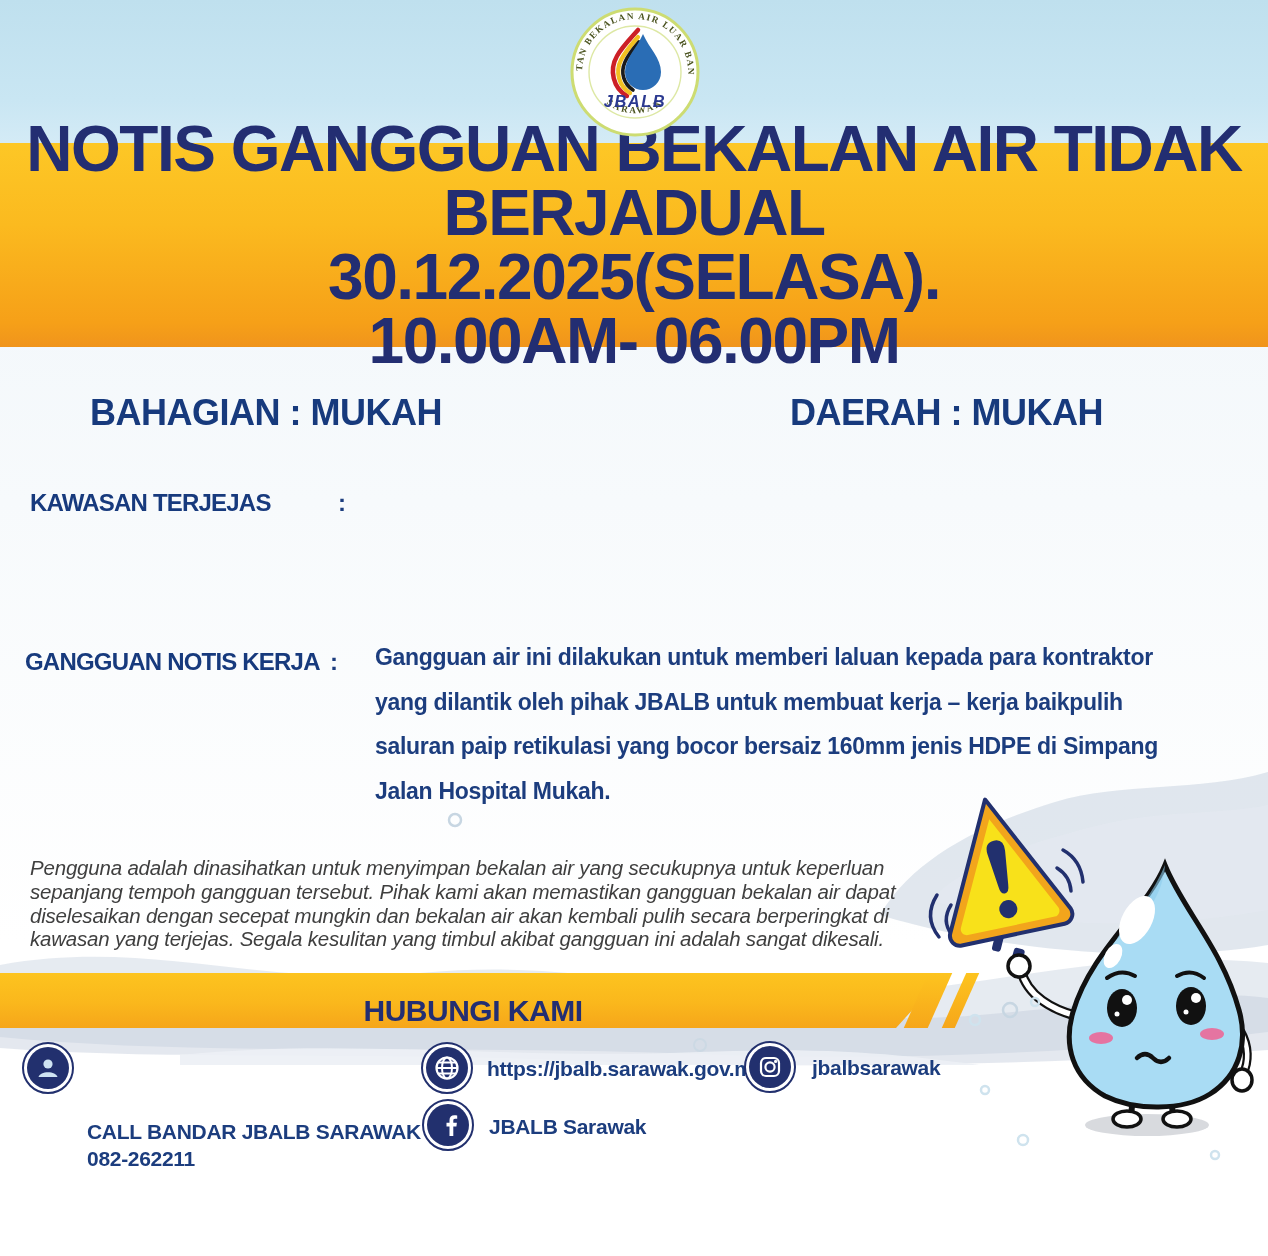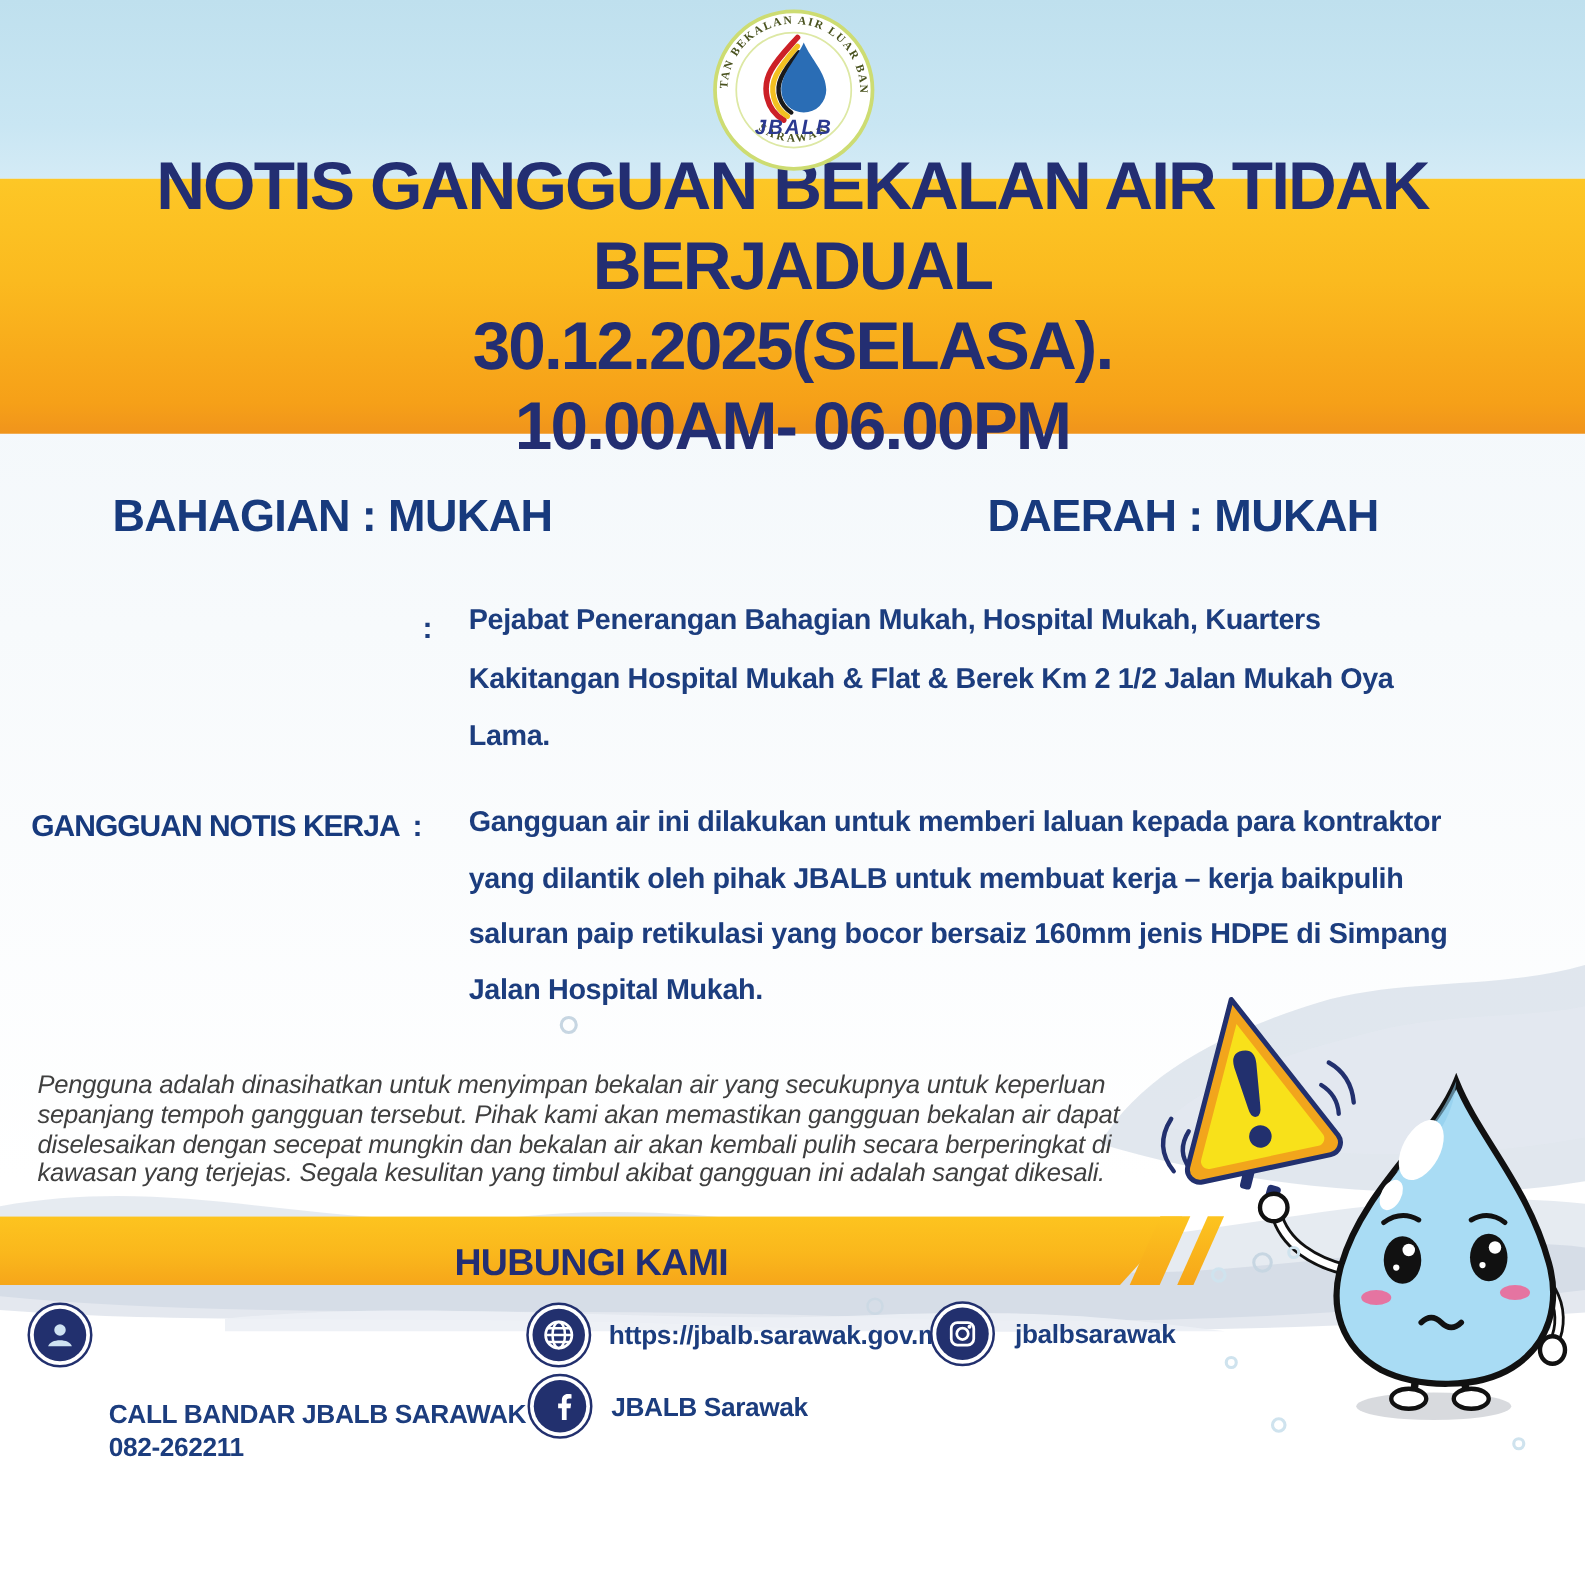--- a/index.html
+++ b/index.html
@@ -17,7 +17,7 @@
     display:flex;flex-direction:column;justify-content:center;align-items:center;
     color:#232e72;font-weight:bold;text-align:center;
   }
-  .title-line{font-size:54px;line-height:64px;letter-spacing:-1.5px;}
+  .title-line{font-size:64px;line-height:64px;letter-spacing:-1.5px;}
   .region-label{position:absolute;top:392px;color:#173a7d;font-size:36px;font-weight:bold;letter-spacing:-0.5px;}
   .bahagian{left:90px;} .daerah{left:790px;}
   .sec-label{position:absolute;color:#173a7d;font-size:24px;font-weight:bold;letter-spacing:-0.8px;}

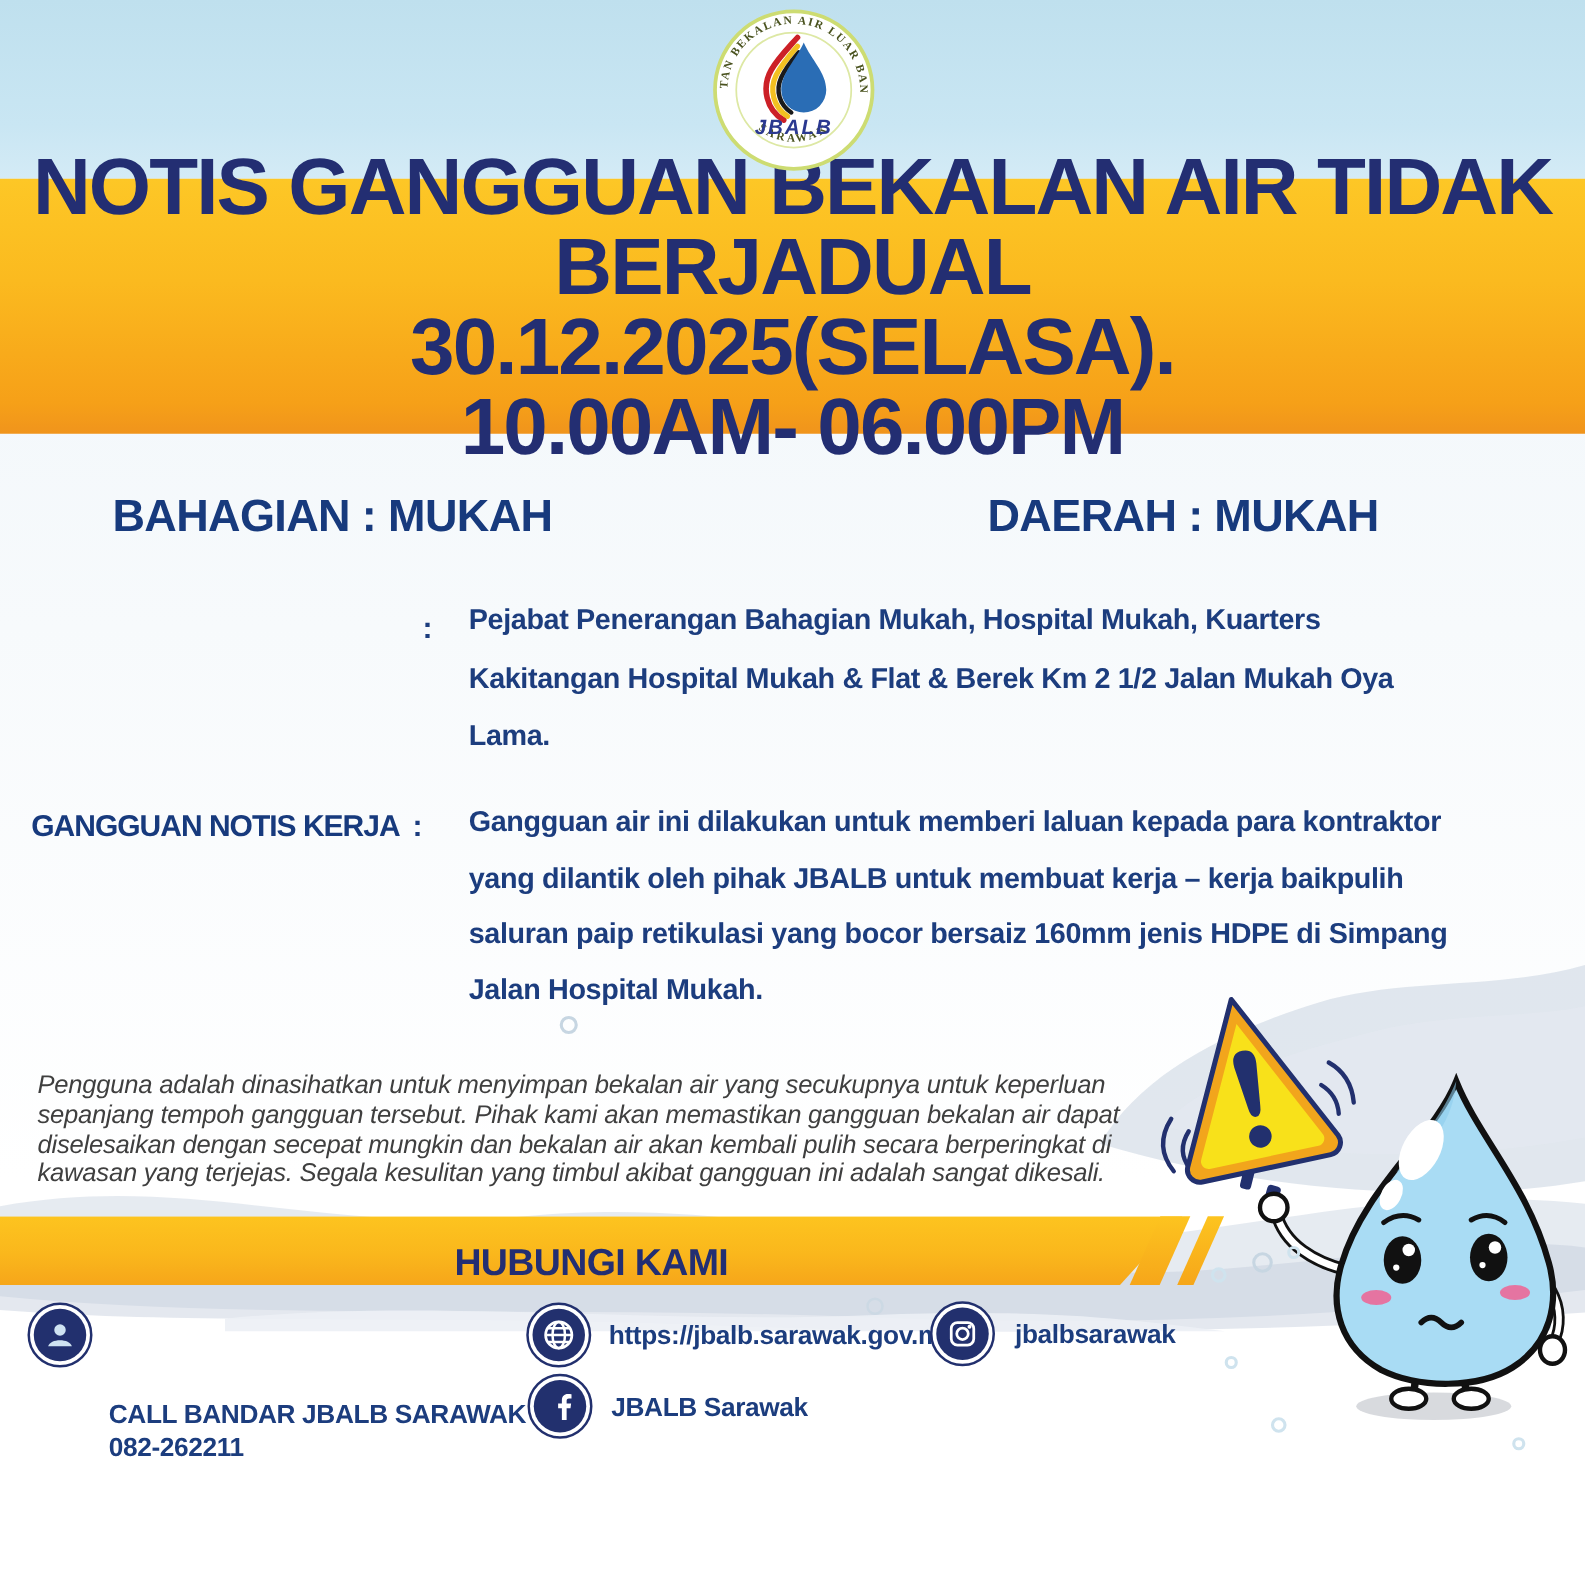--- a/index.html
+++ b/index.html
@@ -100,6 +100,7 @@
   <div class="region-label bahagian">BAHAGIAN : MUKAH</div>
   <div class="region-label daerah">DAERAH : MUKAH</div>
 
+  <div class="sec-label kawasan-label">KAWASAN TERJEJAS</div>
   <div class="sec-colon kawasan-colon">:</div>
   <div class="sec-text kawasan-text">Pejabat Penerangan Bahagian Mukah, Hospital Mukah, Kuarters Kakitangan Hospital Mukah &amp; Flat &amp; Berek Km 2 1/2 Jalan Mukah Oya Lama.</div>
 

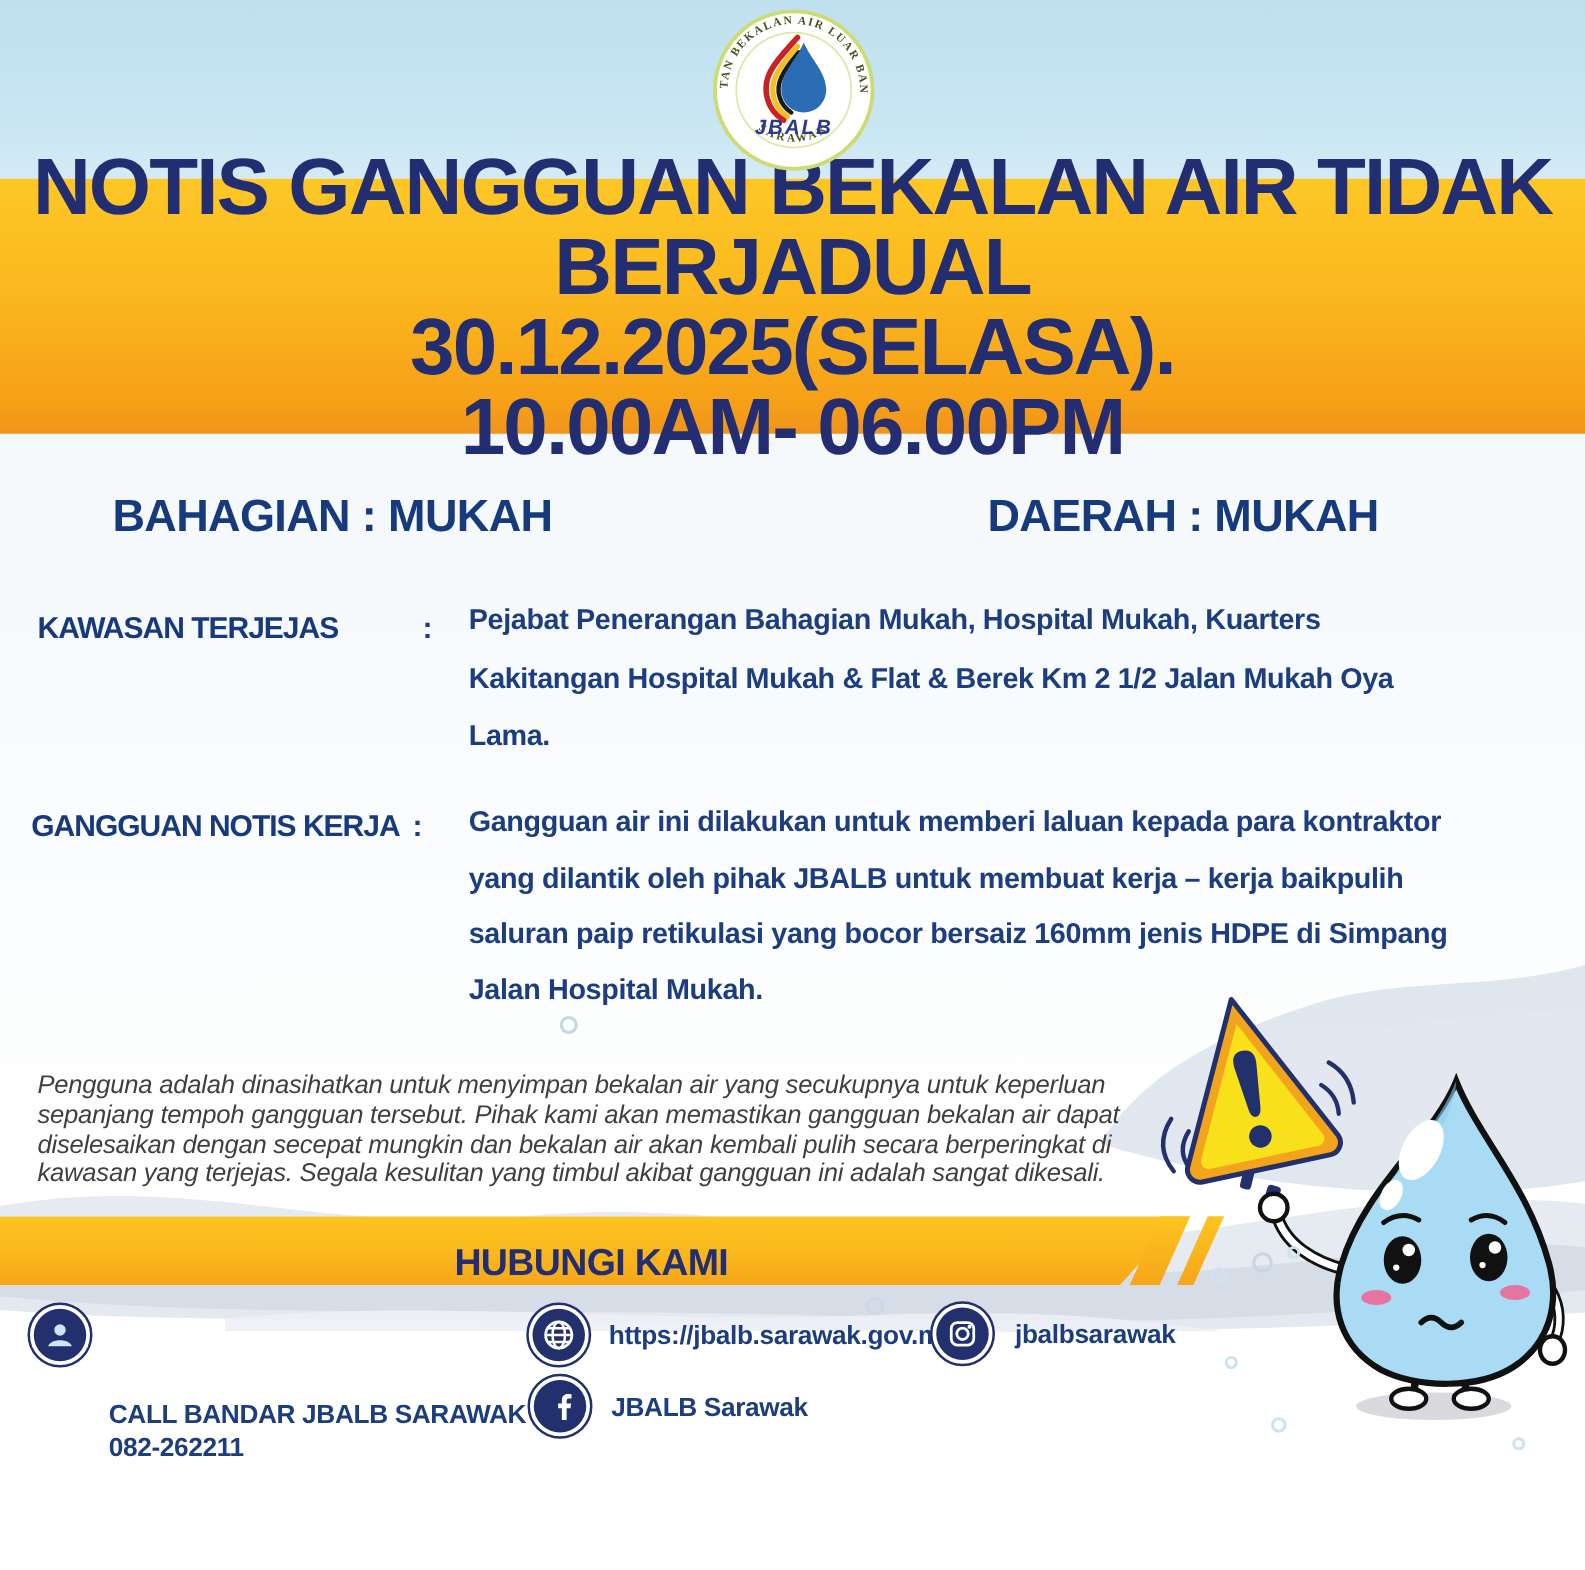--- a/index.html
+++ b/index.html
@@ -102,7 +102,6 @@
 
   <div class="sec-label kawasan-label">KAWASAN TERJEJAS</div>
   <div class="sec-colon kawasan-colon">:</div>
-  <div class="sec-text kawasan-text">Pejabat Penerangan Bahagian Mukah, Hospital Mukah, Kuarters Kakitangan Hospital Mukah &amp; Flat &amp; Berek Km 2 1/2 Jalan Mukah Oya Lama.</div>
 
   <div class="sec-label huraian-label">GANGGUAN NOTIS KERJA</div>
   <div class="sec-colon huraian-colon">:</div>

